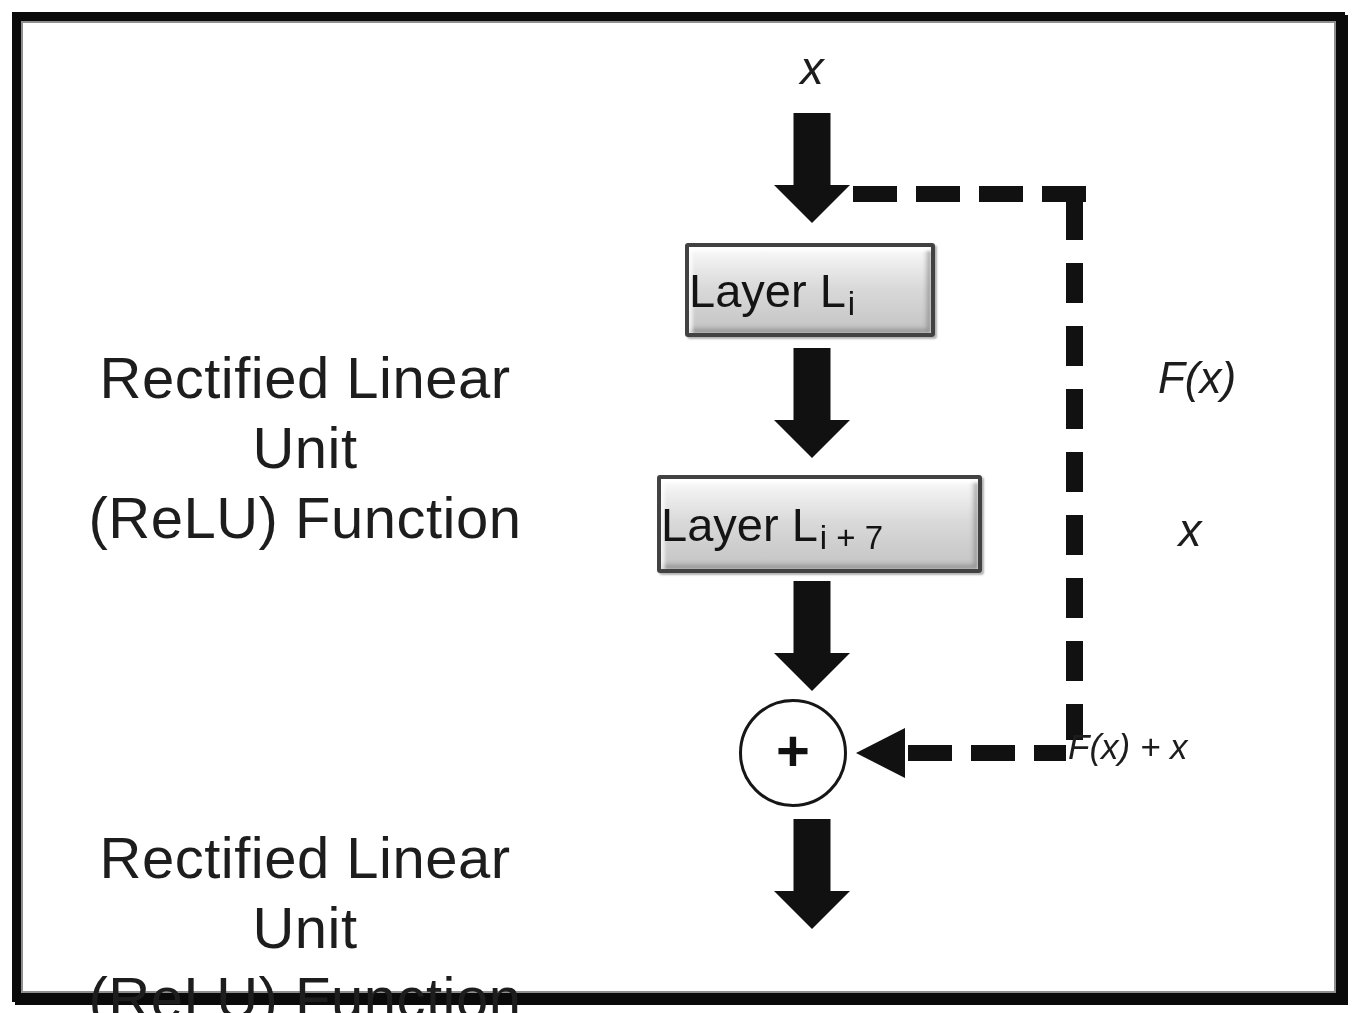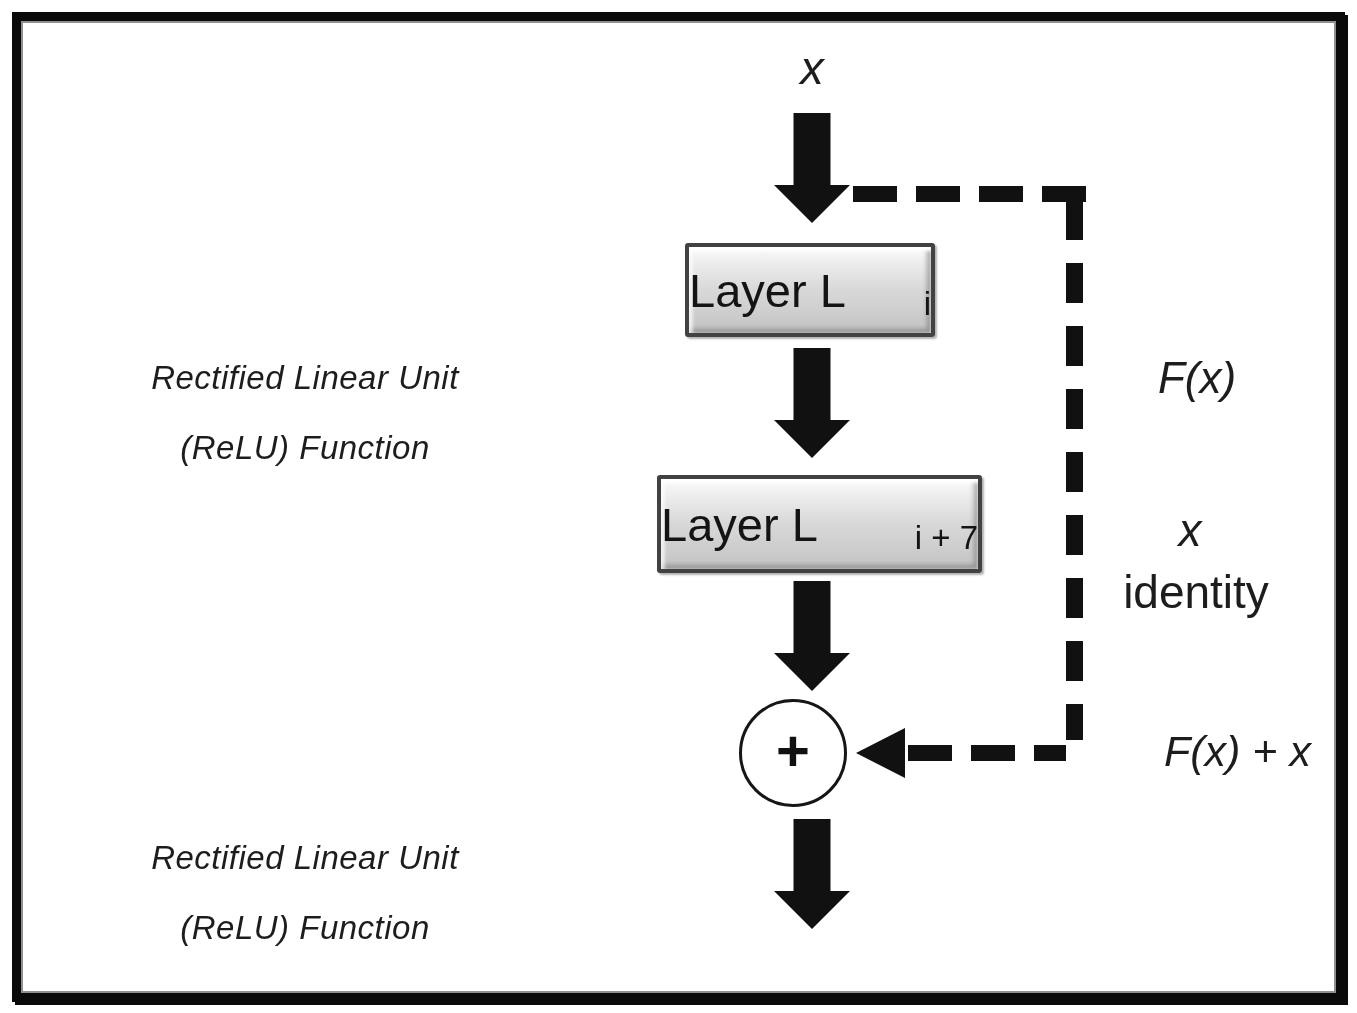--- a/index.html
+++ b/index.html
@@ -52,7 +52,7 @@
       2px 2px 2px rgba(0,0,0,0.3);
     display: flex;
     align-items: center;
-    justify-content: space-between;
+    justify-content: flex-start;
     font-size: 47px;
     color: #141414;
   }

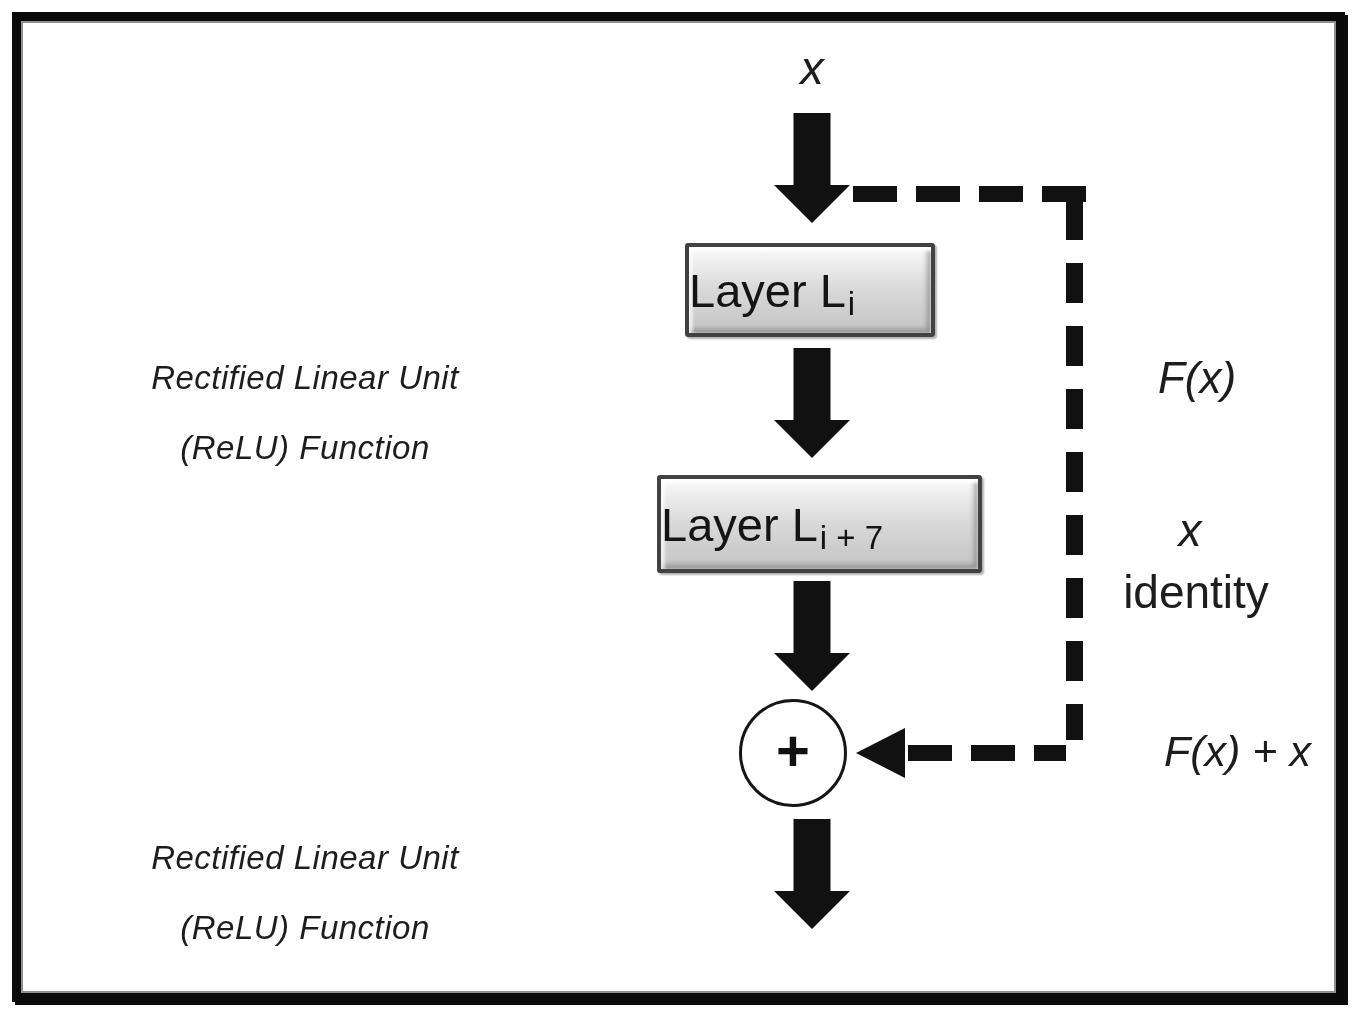--- a/index.html
+++ b/index.html
@@ -29,12 +29,11 @@
   .txt-center { text-align: center; }
   .relu-label {
     width: 530px;
-    font-size: 33px;
+    font-size: 58px;
     line-height: 70px;
     text-align: center;
     color: #1d1d1d;
     letter-spacing: 0.5px;
-    font-style: italic;
   }
   .math-italic {
     font-style: italic;

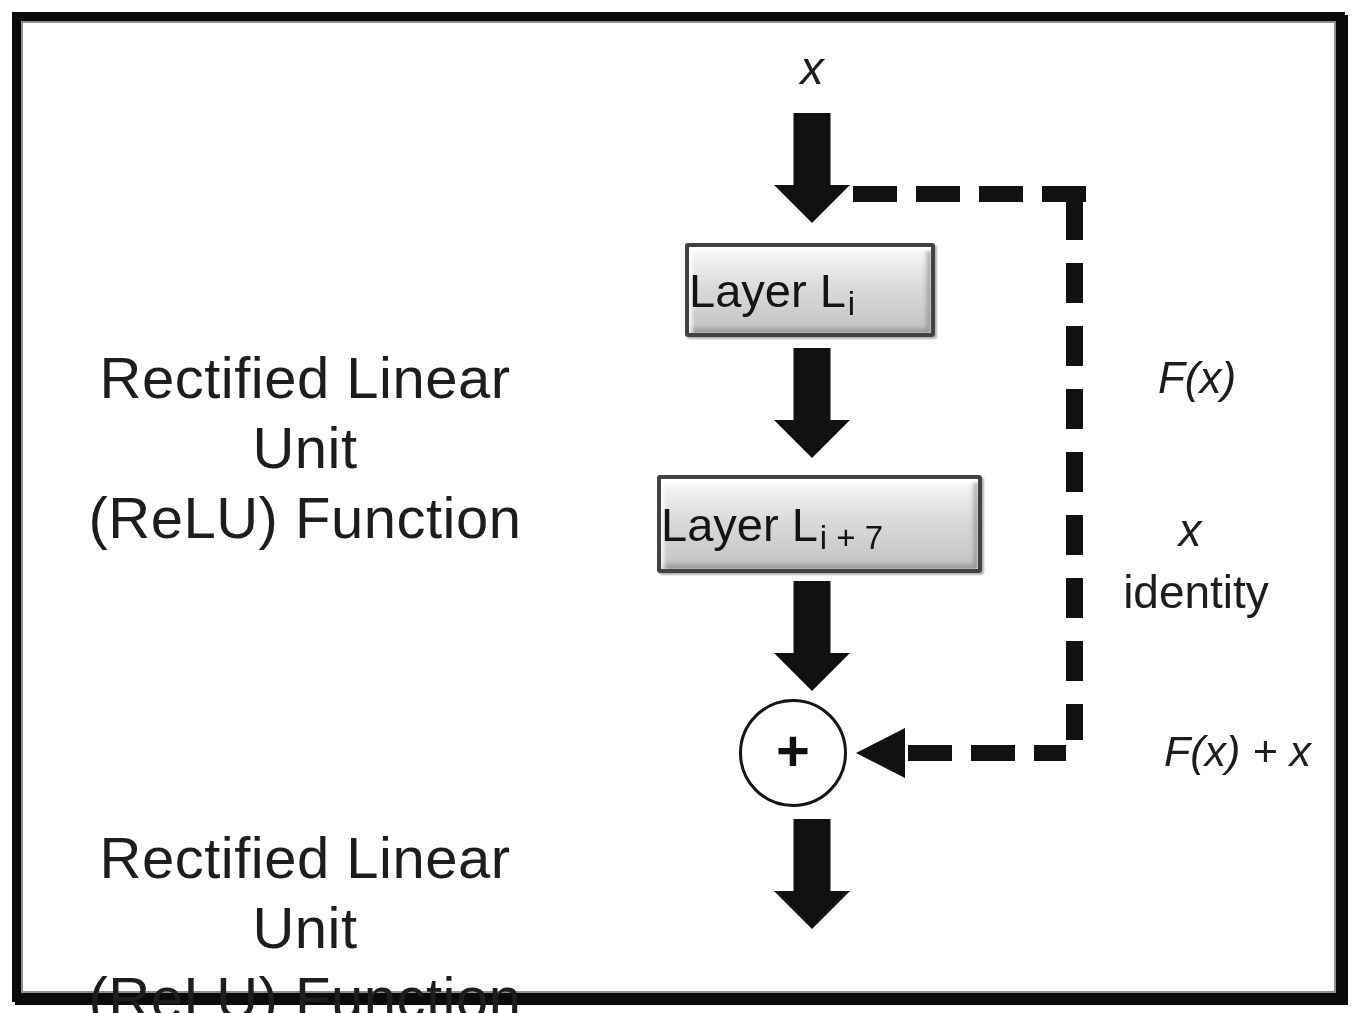--- a/index.html
+++ b/index.html
@@ -157,7 +157,6 @@
 
   <div class="abs math-italic txt-center" style="left:1140px; top:503px; width:100px; font-size:46px;">x</div>
 
-  <div class="abs txt-center" style="left:1078px; top:565px; width:236px; font-size:46px; color:#1d1d1d;">identity</div>
 
   <div class="abs math-italic" style="left:1164px; top:727px; font-size:43px; white-space:nowrap;">F(x) + x</div>
 

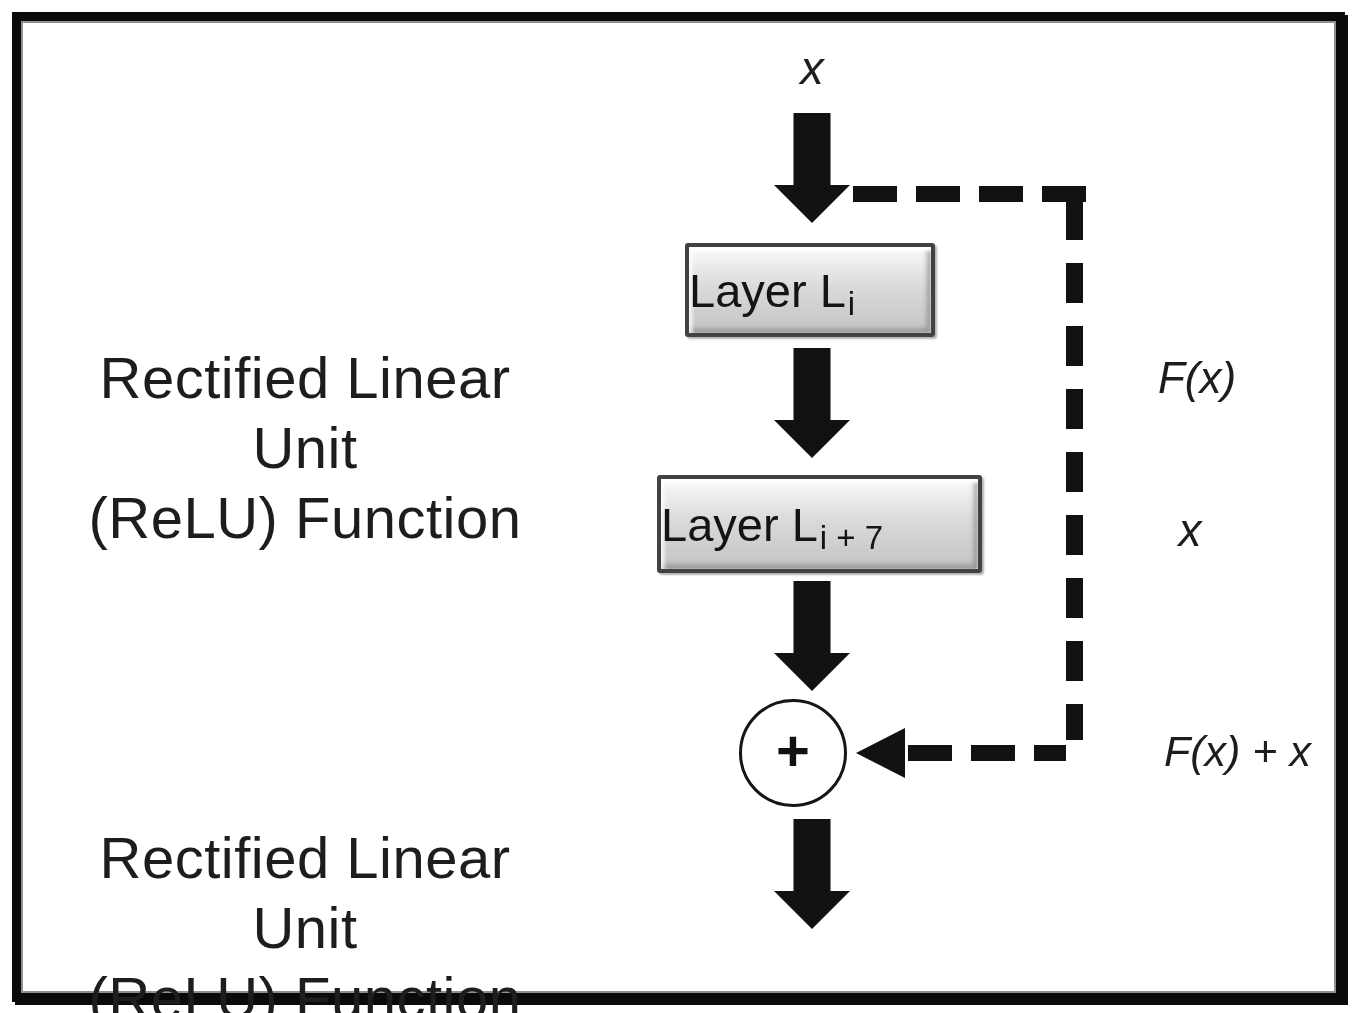--- a/index.html
+++ b/index.html
@@ -158,7 +158,7 @@
   <div class="abs math-italic txt-center" style="left:1140px; top:503px; width:100px; font-size:46px;">x</div>
 
 
-  <div class="abs math-italic" style="left:1164px; top:727px; font-size:43px; white-space:nowrap;">F(x) + x</div>
+  <div class="abs math-italic" style="left:1068px; top:727px; font-size:35px; white-space:nowrap;">F(x) + x</div>
 
 </div>
 

